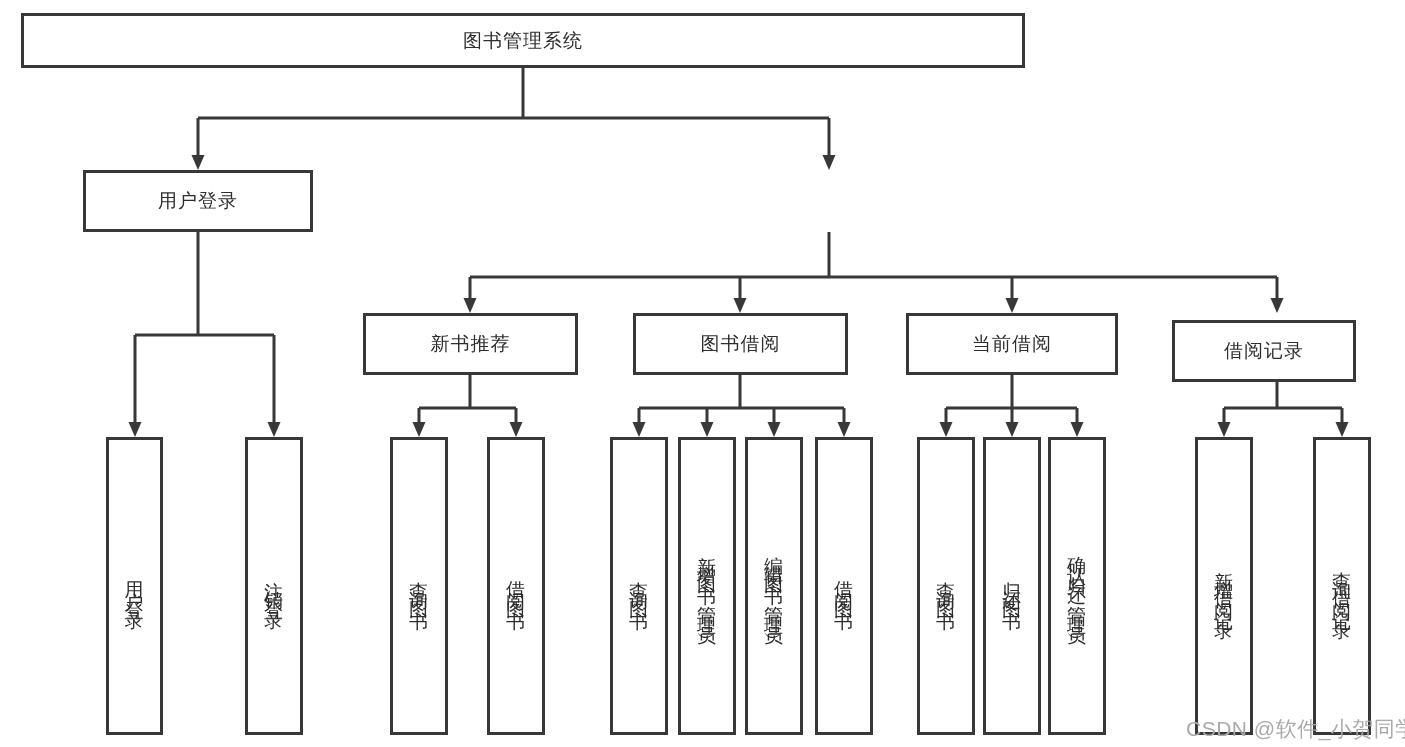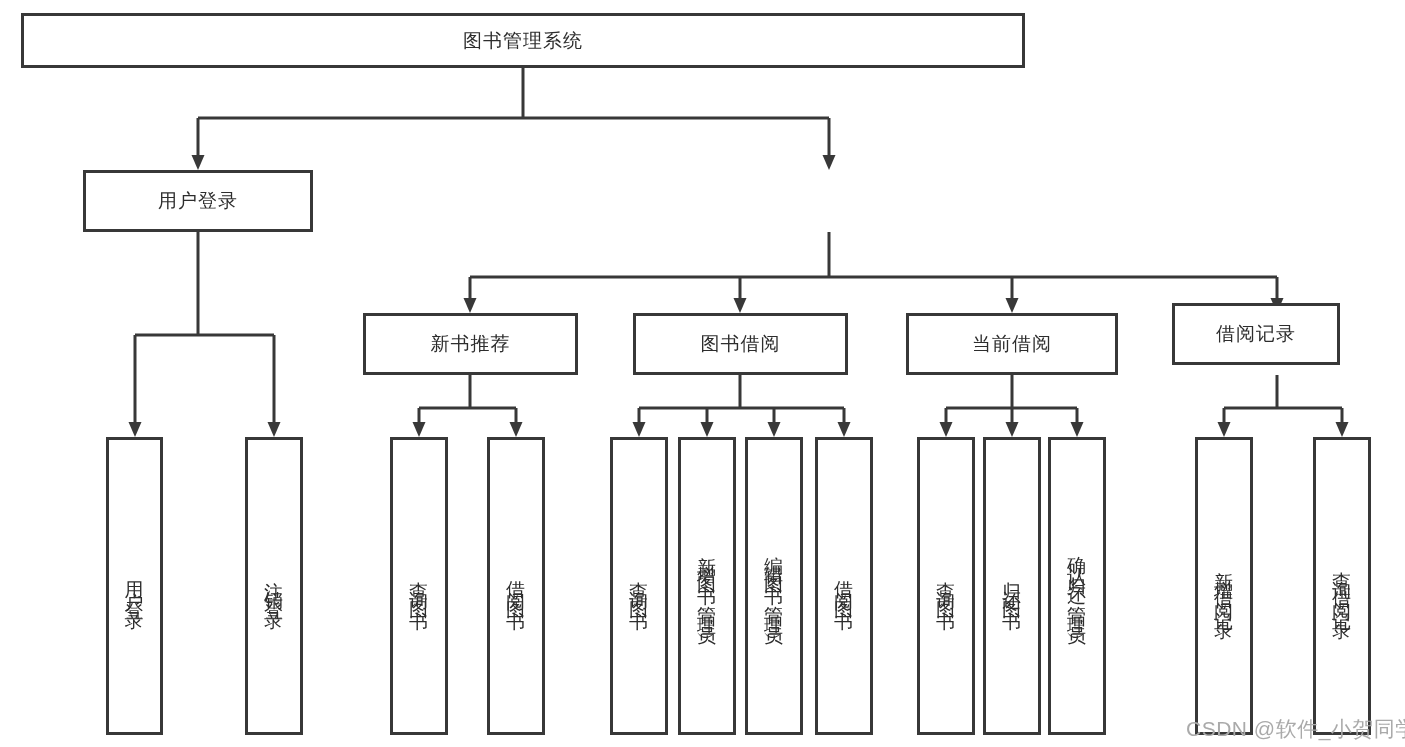--- a/index.html
+++ b/index.html
@@ -104,7 +104,7 @@
   <div class="node h" style="left:906px;top:313px;width:212px;height:62px">
     <span>当前借阅</span>
   </div>
-  <div class="node h" style="left:1172px;top:303px;width:168px;height:62px">
+  <div class="node h" style="left:1172px;top:320px;width:184px;height:62px">
     <span>借阅记录</span>
   </div>
 

